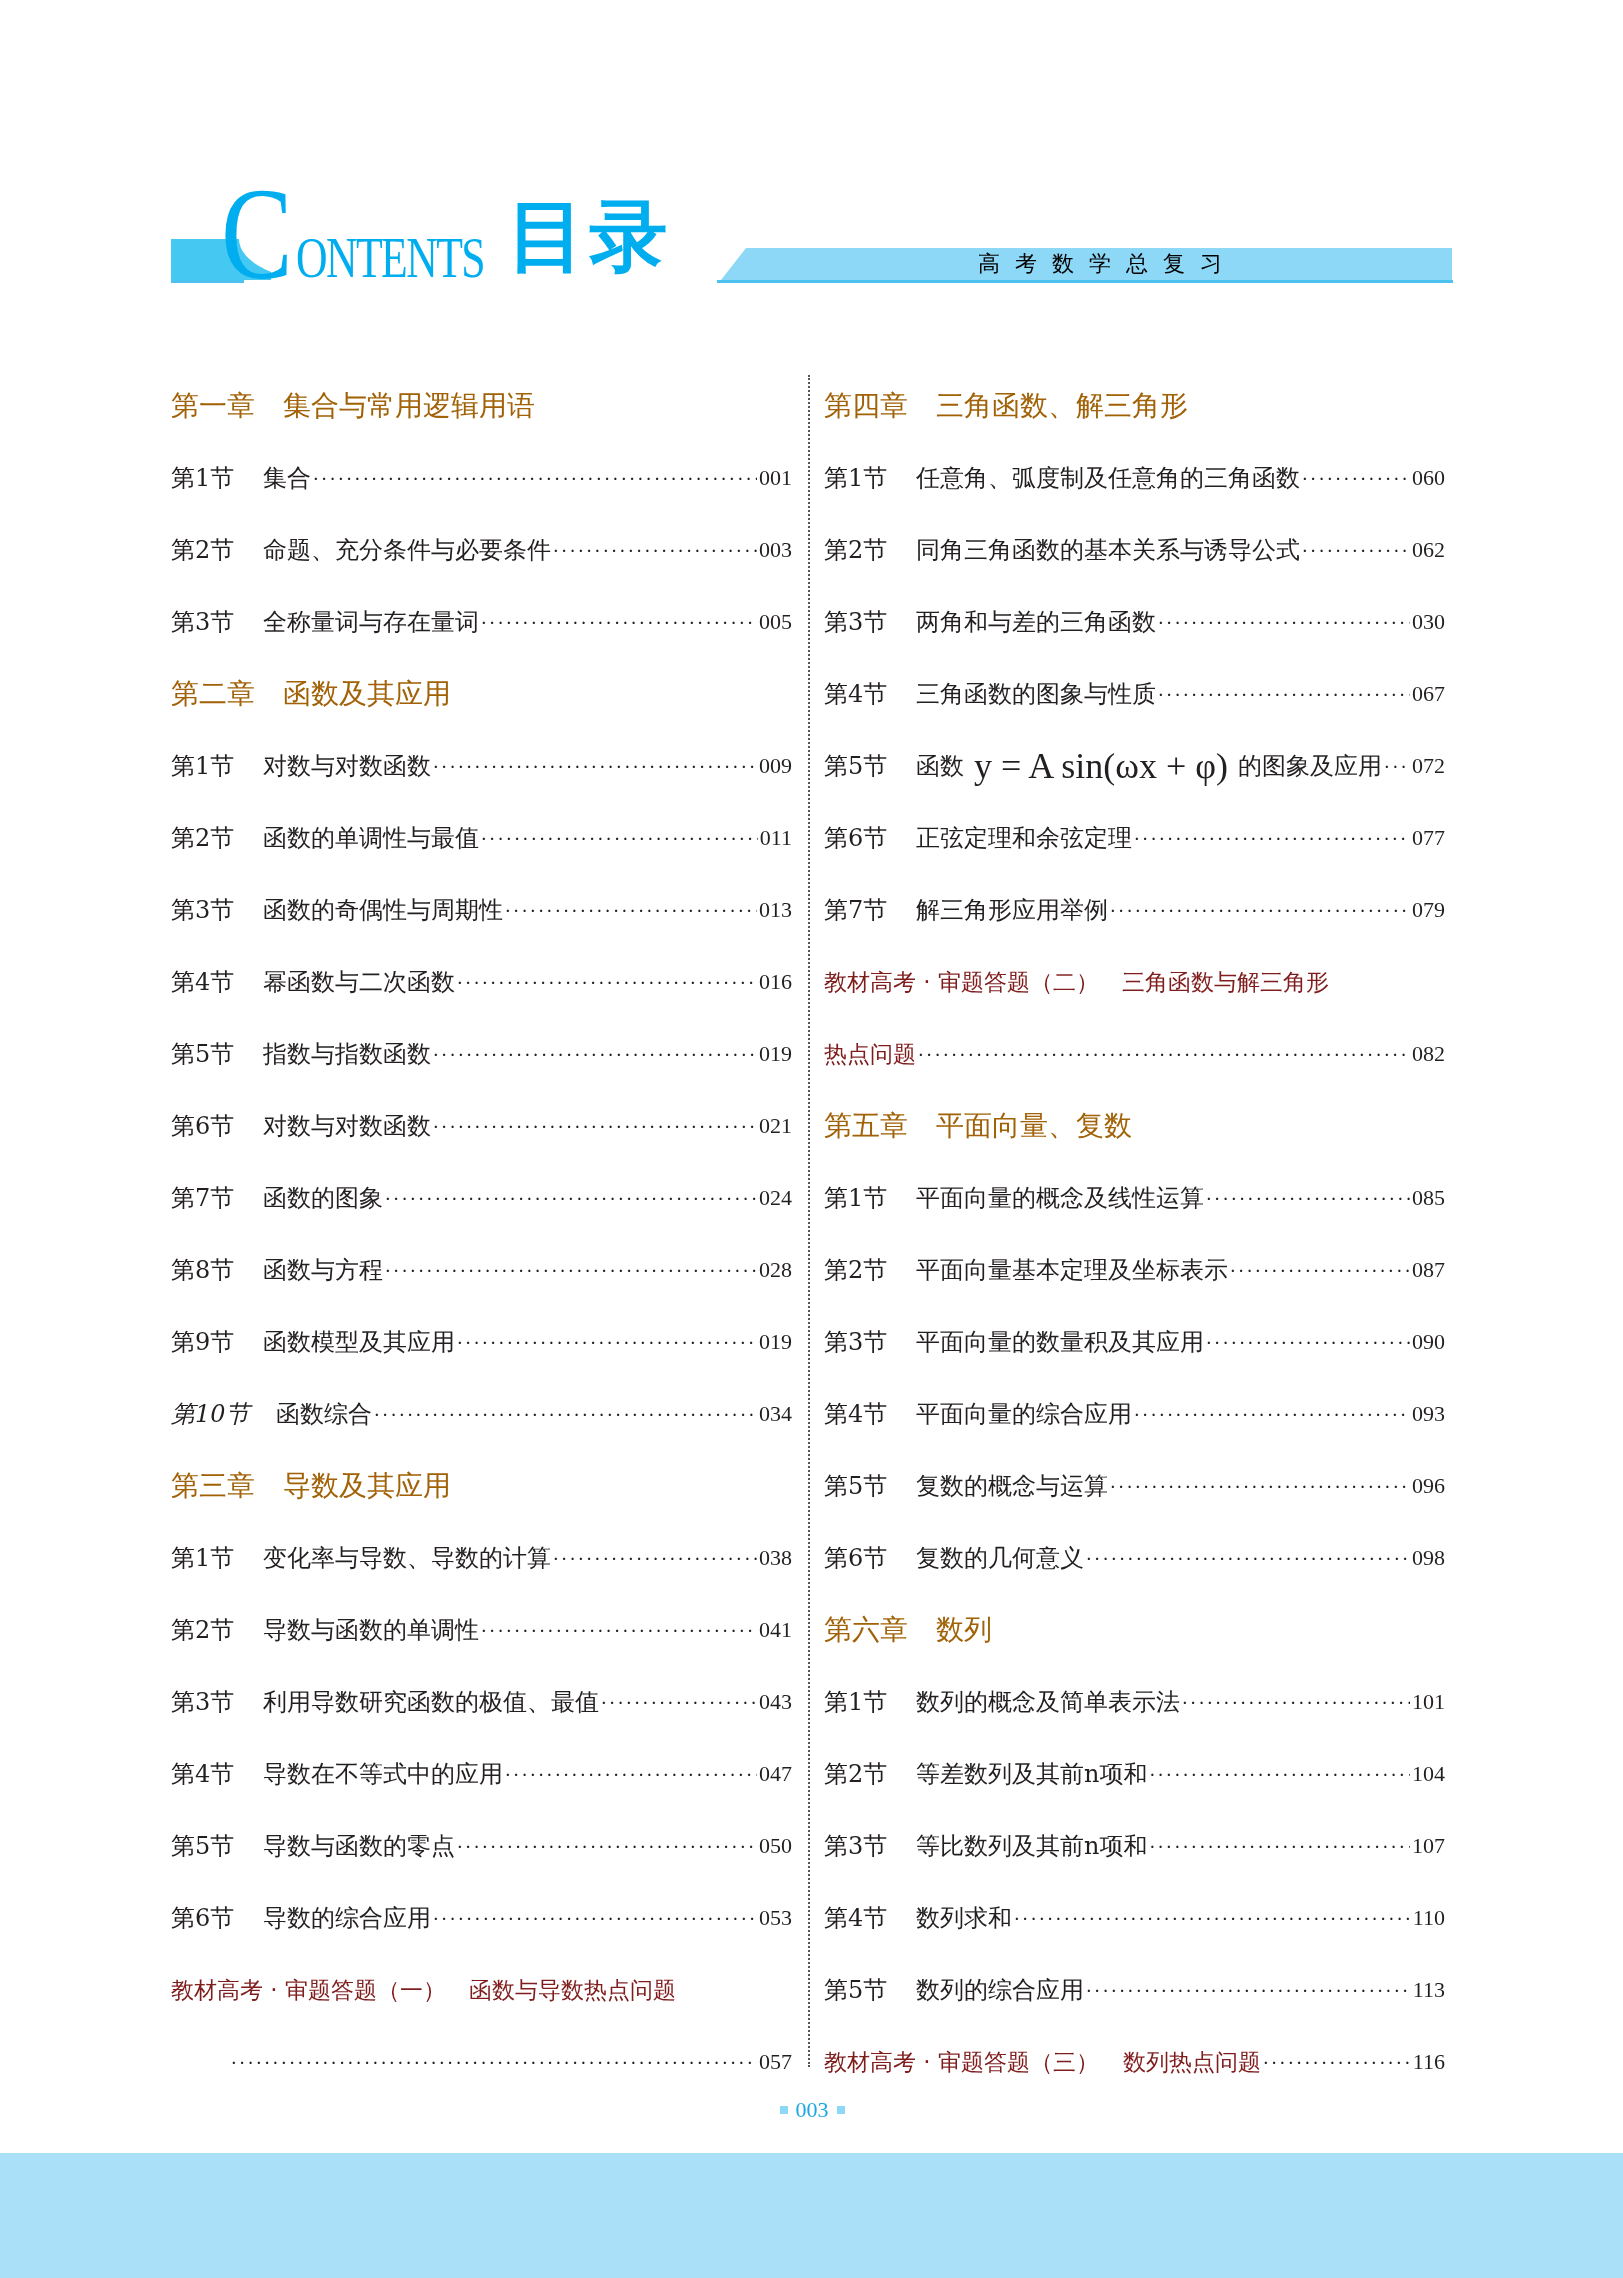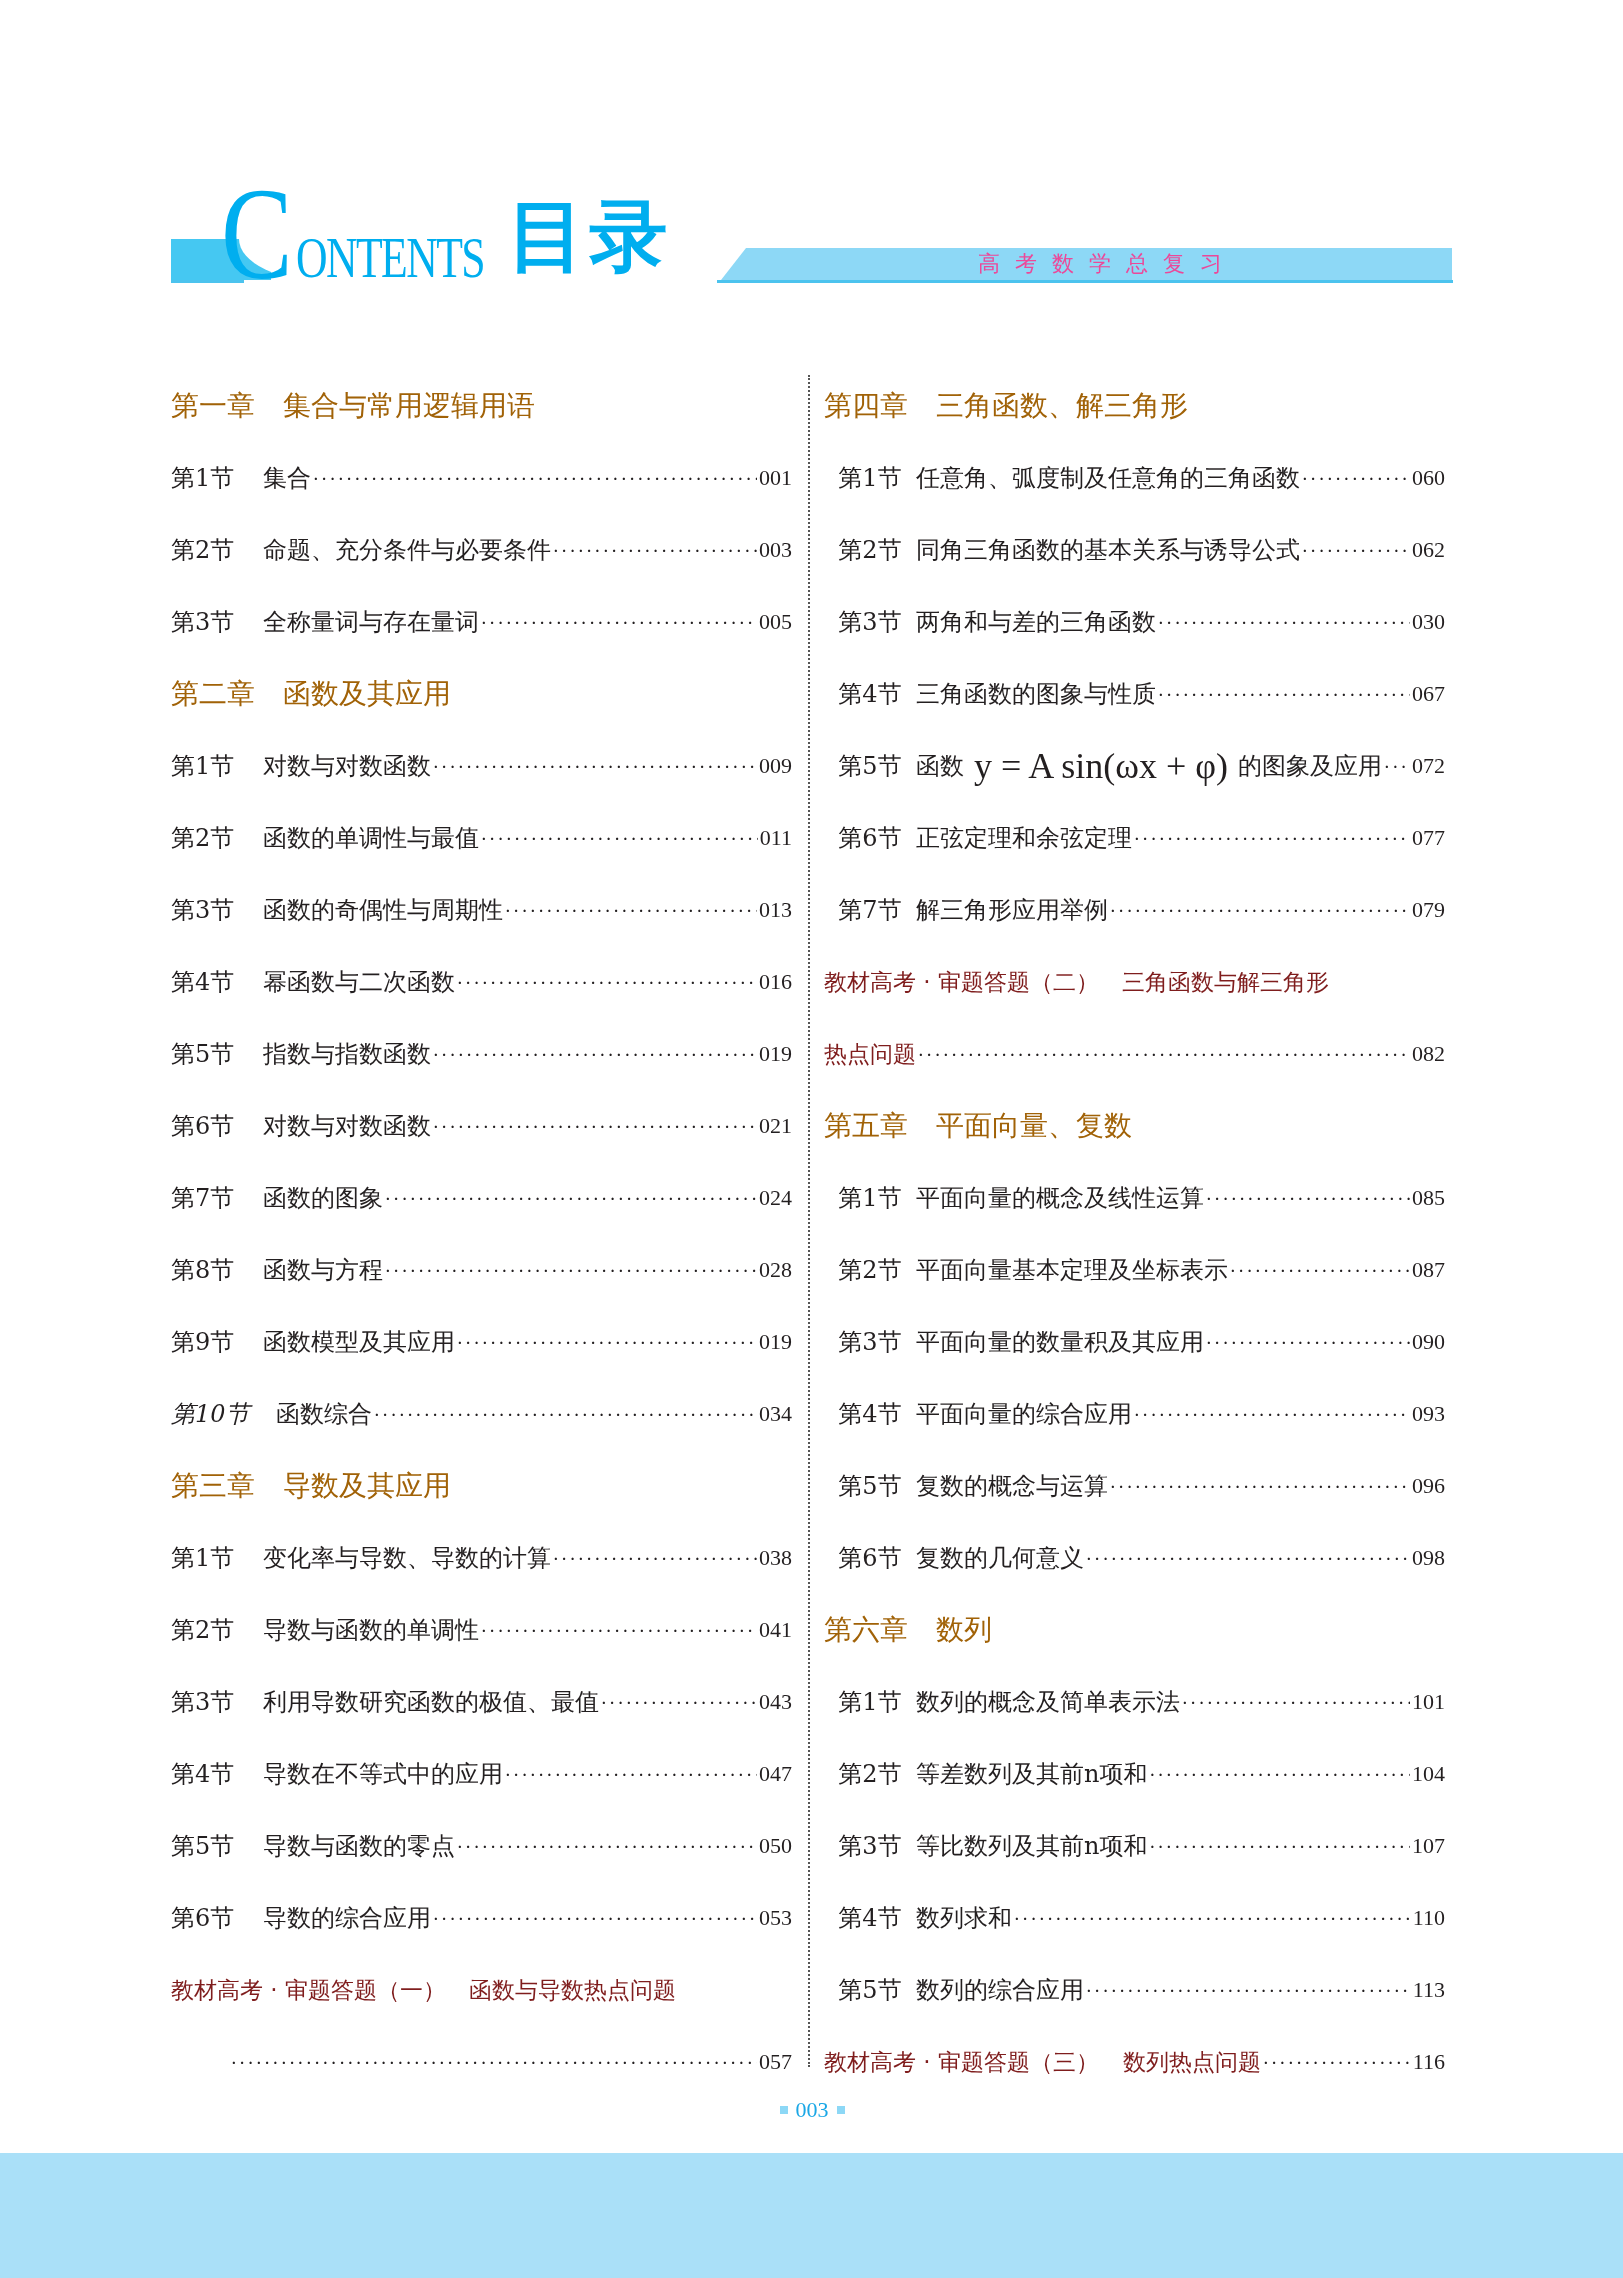--- a/index.html
+++ b/index.html
@@ -55,7 +55,7 @@
   .subtitle {
     position: absolute; left: 978px; top: 248px; height: 32px; line-height: 32px;
     font-family: "DejaVu Sans", "Liberation Sans", sans-serif;
-    font-size: 22px; letter-spacing: 15px; color: #ec4899;
+    font-size: 22px; letter-spacing: 15px; color: #000000;
   }
 
   

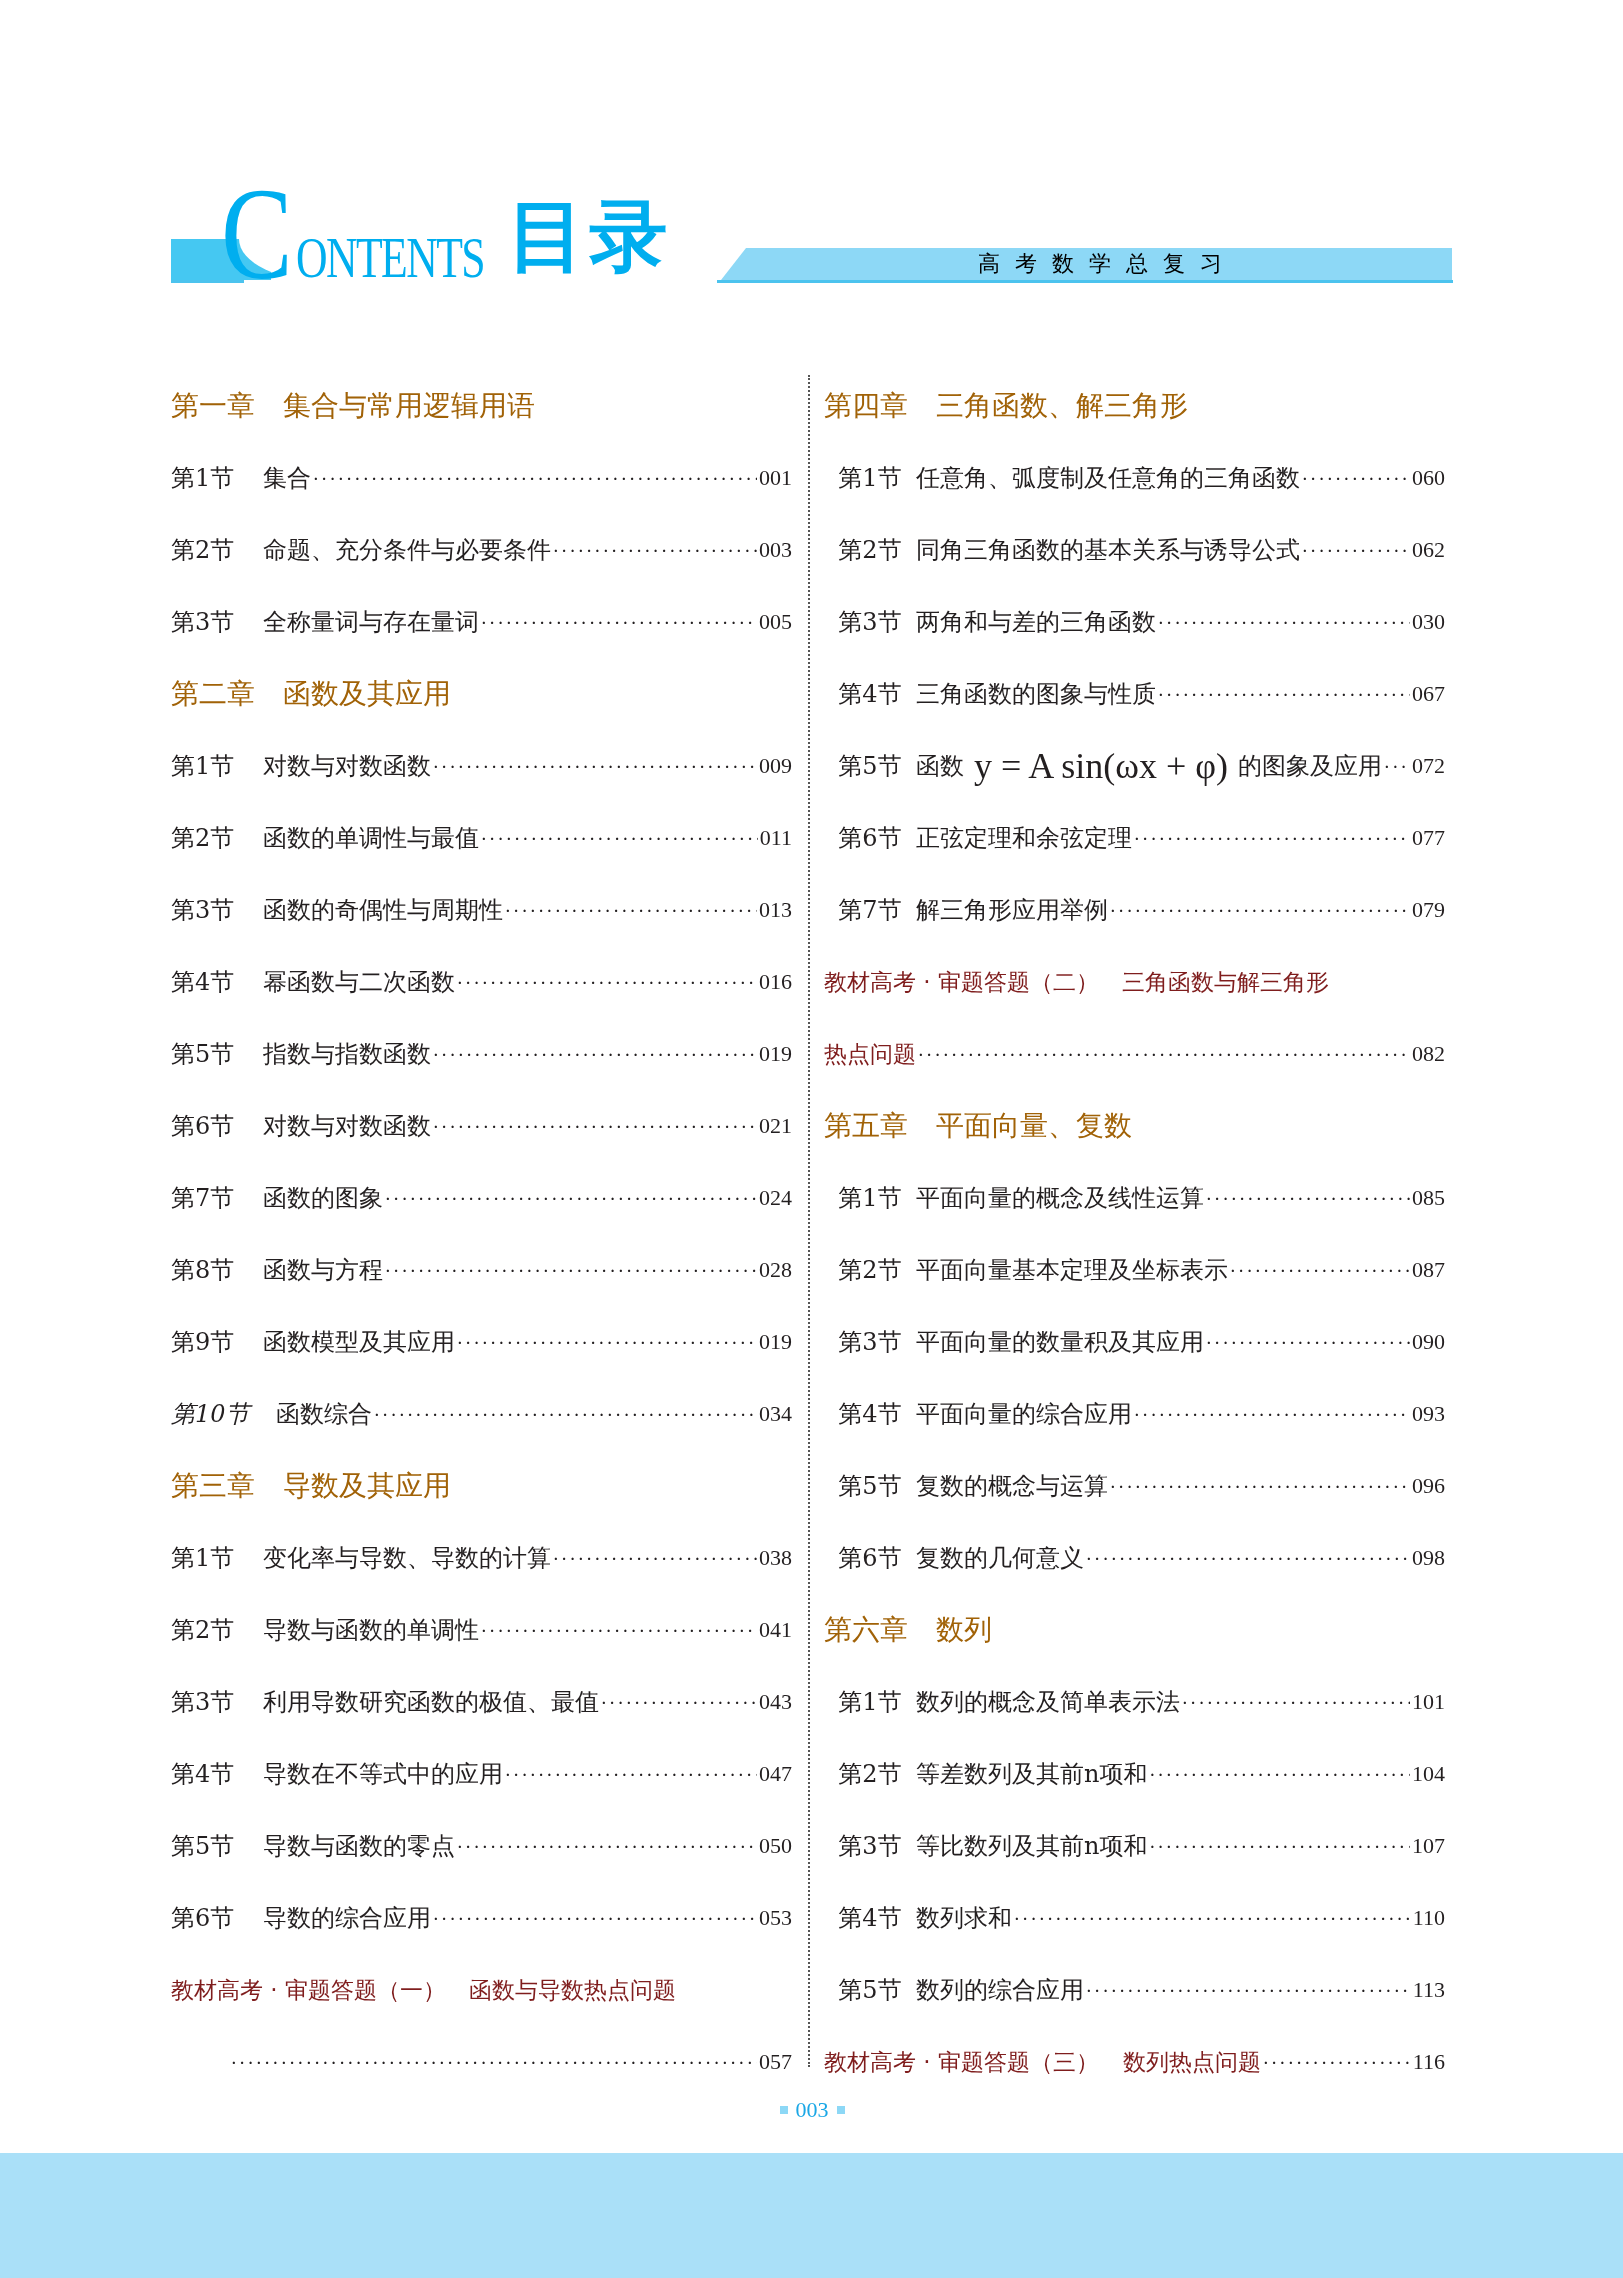--- a/index.html
+++ b/index.html
@@ -61,7 +61,7 @@
   
   .col { position: absolute; top: 370px; width: 621px; }
   .col-left { left: 171px; }
-  .col-right { left: 824px; text-align: center; }
+  .col-right { left: 824px; }
   .row {
     height: 72px; display: flex; align-items: center; white-space: nowrap;
     font-size: 24px;

